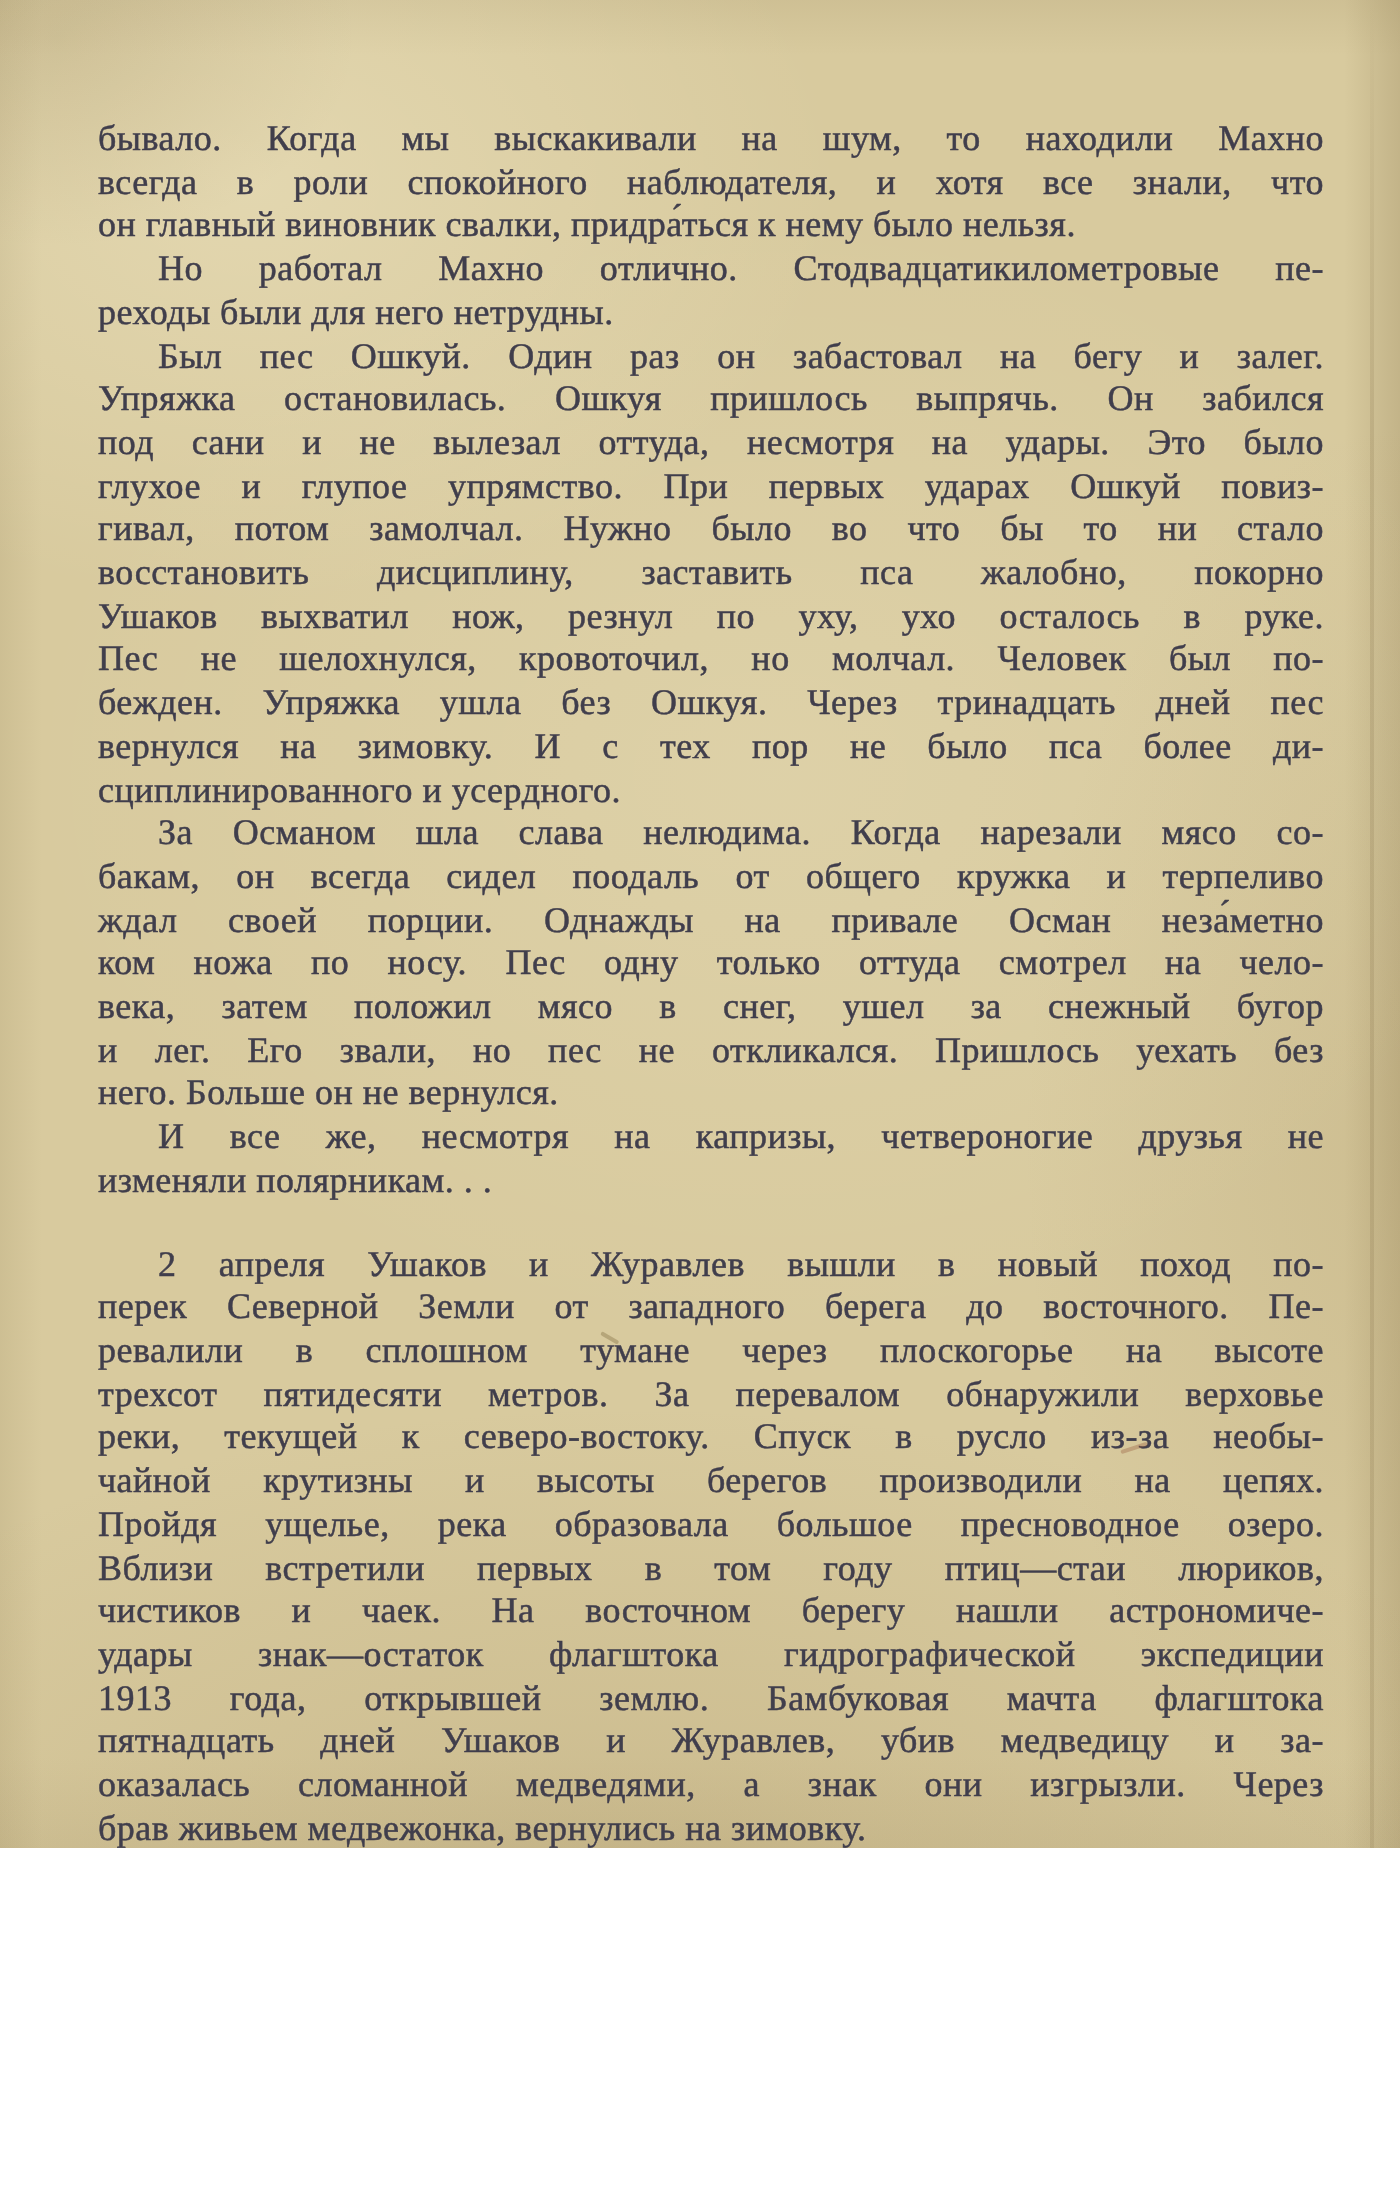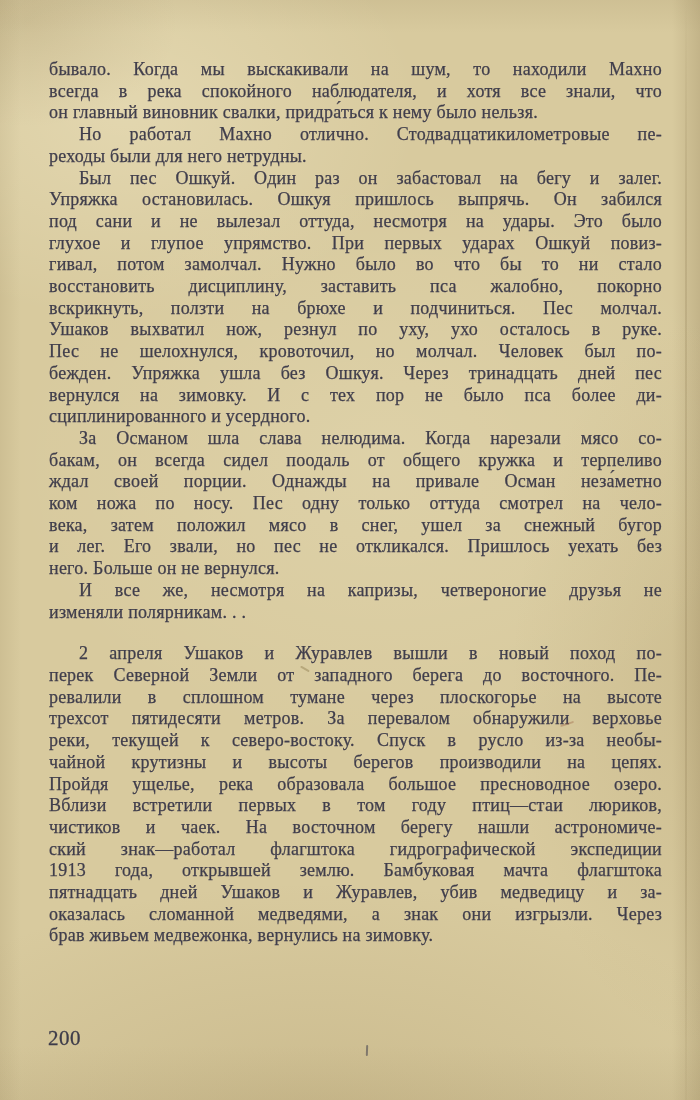--- a/index.html
+++ b/index.html
@@ -10,7 +10,7 @@
   }
   .page {
     position: relative;
-    width: 700px; height: 1100px;
+    width: 700px; height: 924px;
     background-color: #d8ca9e;
     background-image:
       radial-gradient(ellipse 420px 300px at 18% 10%, rgba(255,248,220,0.28), transparent 70%),

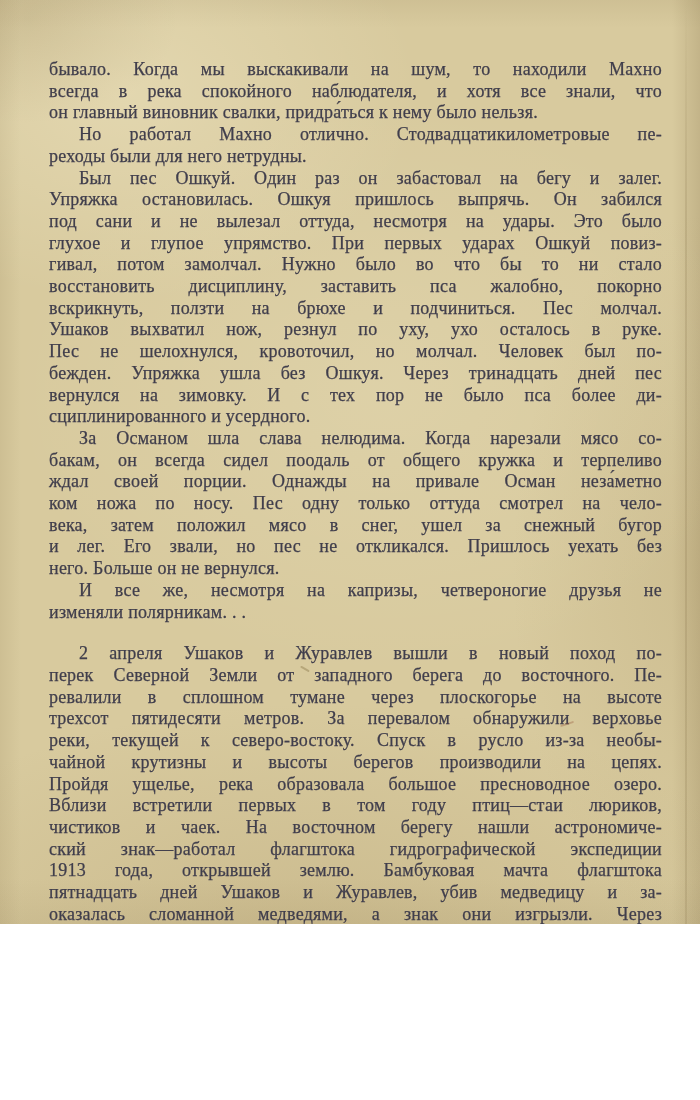--- a/index.html
+++ b/index.html
@@ -81,7 +81,7 @@
 
     <div class="paragraph">
       <div class="line">бывало. Когда мы выскакивали на шум, то находили Махно</div>
-      <div class="line">всегда в река спокойного наблюдателя, и хотя все знали, что</div>
+      <div class="line">всегда в роли спокойного наблюдателя, и хотя все знали, что</div>
       <div class="line end">он главный виновник свалки, придра́ться к нему было нельзя.</div>
     </div>
 

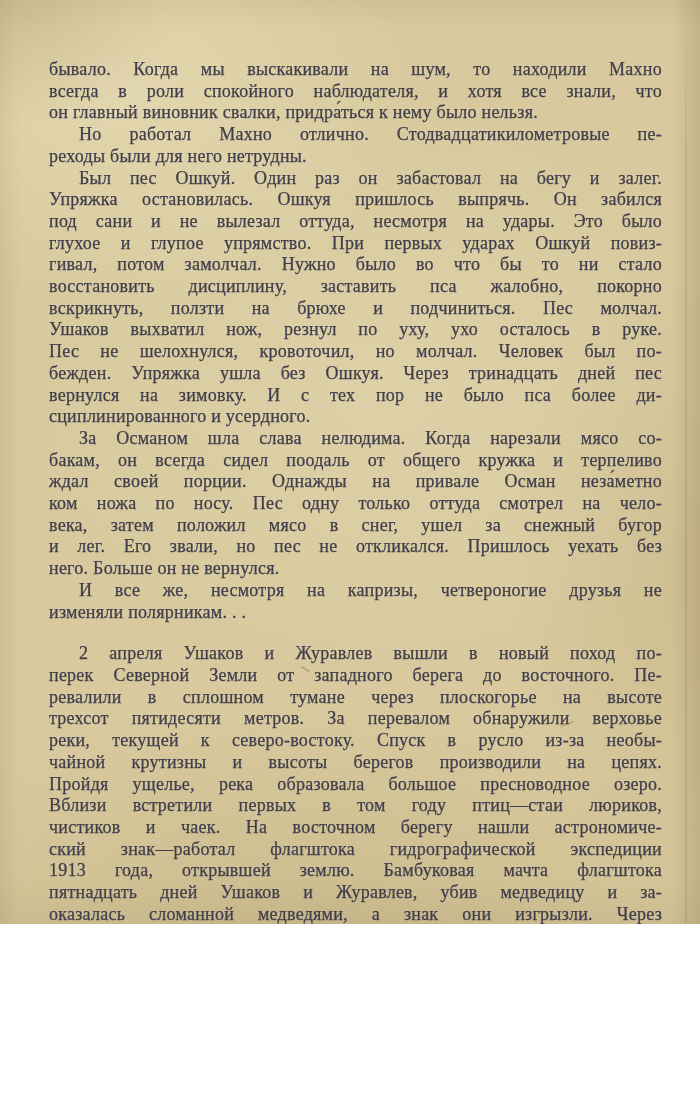--- a/index.html
+++ b/index.html
@@ -97,7 +97,6 @@
       <div class="line">глухое и глупое упрямство. При первых ударах Ошкуй повиз-</div>
       <div class="line">гивал, потом замолчал. Нужно было во что бы то ни стало</div>
       <div class="line">восстановить дисциплину, заставить пса жалобно, покорно</div>
-      <div class="line">вскрикнуть, ползти на брюхе и подчиниться. Пес молчал.</div>
       <div class="line">Ушаков выхватил нож, резнул по уху, ухо осталось в руке.</div>
       <div class="line">Пес не шелохнулся, кровоточил, но молчал. Человек был по-</div>
       <div class="line">бежден. Упряжка ушла без Ошкуя. Через тринадцать дней пес</div>

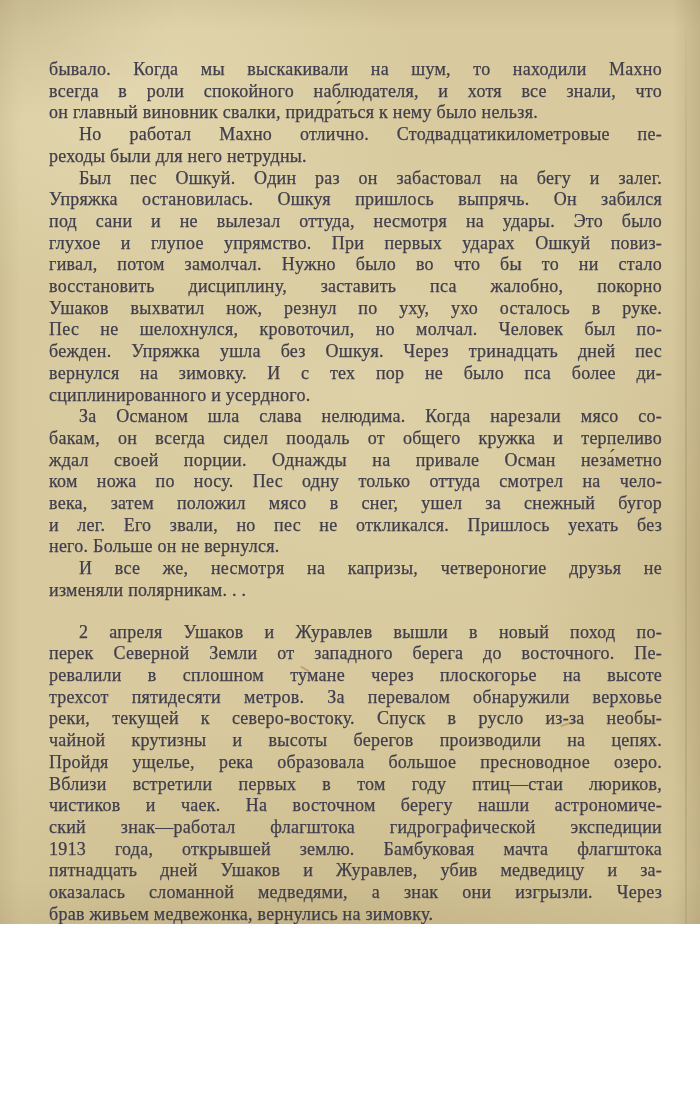--- a/index.html
+++ b/index.html
@@ -129,7 +129,7 @@
       <div class="line">Пройдя ущелье, река образовала большое пресноводное озеро.</div>
       <div class="line">Вблизи встретили первых в том году птиц—стаи люриков,</div>
       <div class="line">чистиков и чаек. На восточном берегу нашли астрономиче-</div>
-      <div class="line">ский знак—работал флагштока гидрографической экспедиции</div>
+      <div class="line">удары знак—остаток флагштока гидрографической экспедиции</div>
       <div class="line">1913 года, открывшей землю. Бамбуковая мачта флагштока</div>
       <div class="line">пятнадцать дней Ушаков и Журавлев, убив медведицу и за-</div>
       <div class="line">оказалась сломанной медведями, а знак они изгрызли. Через</div>

